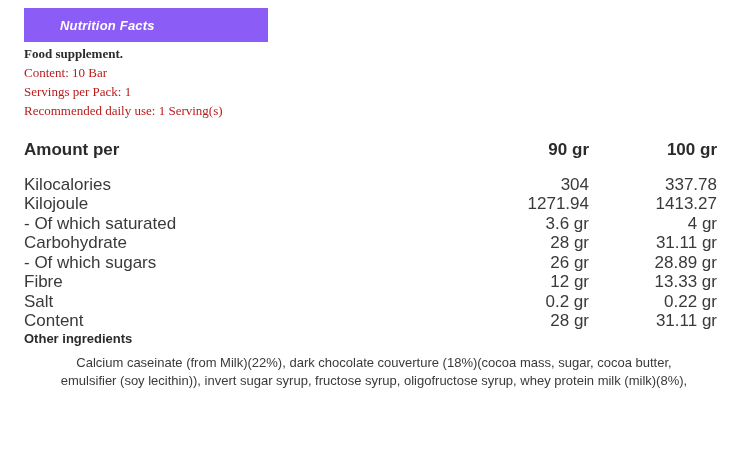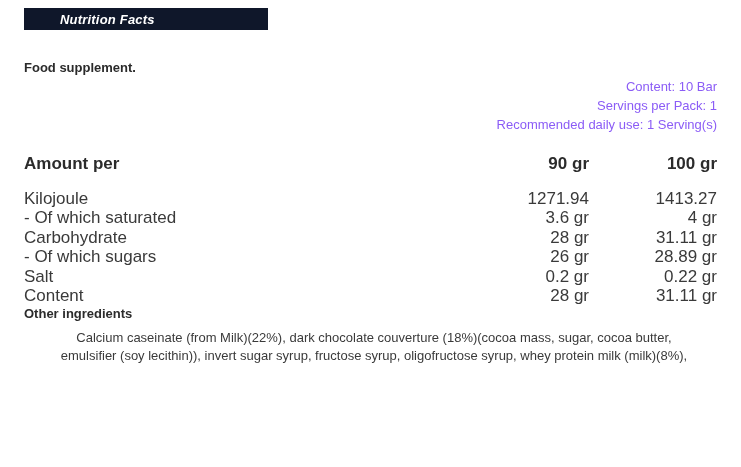--- a/index.html
+++ b/index.html
@@ -26,8 +26,8 @@
   .header-bar {
     margin-top: 8px;
     width: 244px;
-    height: 22px;
-    background: #0f172a;
+    height: 34px;
+    background: #8b5cf6;
     display: flex;
     align-items: center;
   }

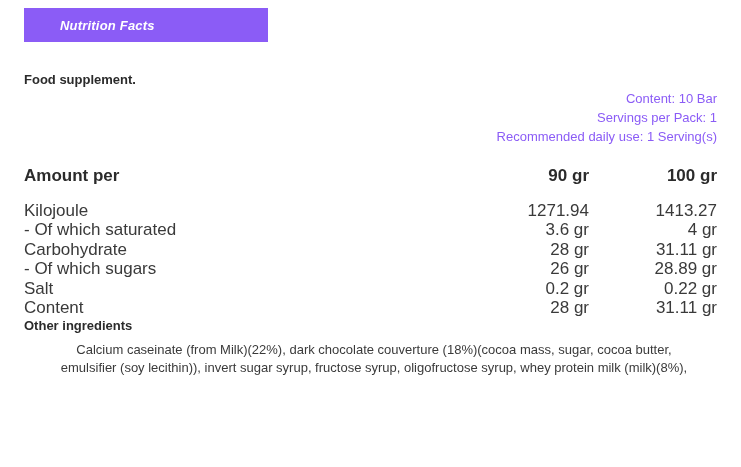--- a/index.html
+++ b/index.html
@@ -41,8 +41,9 @@
   }
   
   .intro {
-    margin-top: 28px;
+    margin-top: 2px;
     line-height: 19px;
+    font-family: Liberation Serif, serif;
   }
   .intro .strong {
     font-weight: bold;

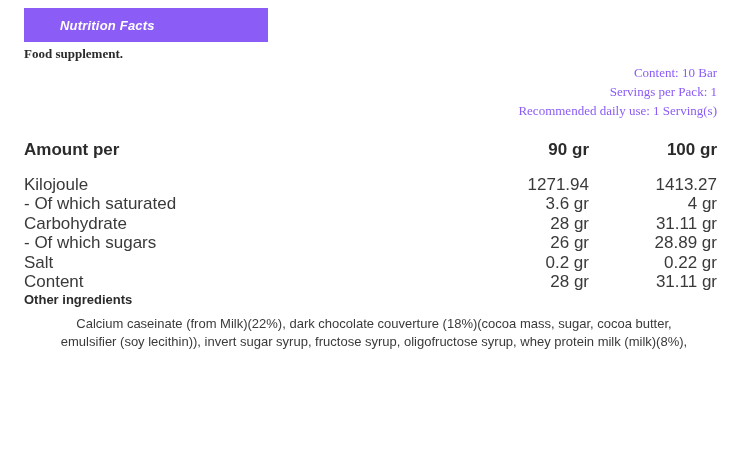--- a/index.html
+++ b/index.html
@@ -50,8 +50,7 @@
     color: #2b2b2b;
   }
   .intro .line {
-    color: #8b5cf6;
-    text-align: right;
+    color: #b91c1c;
   }
   
   table.facts {

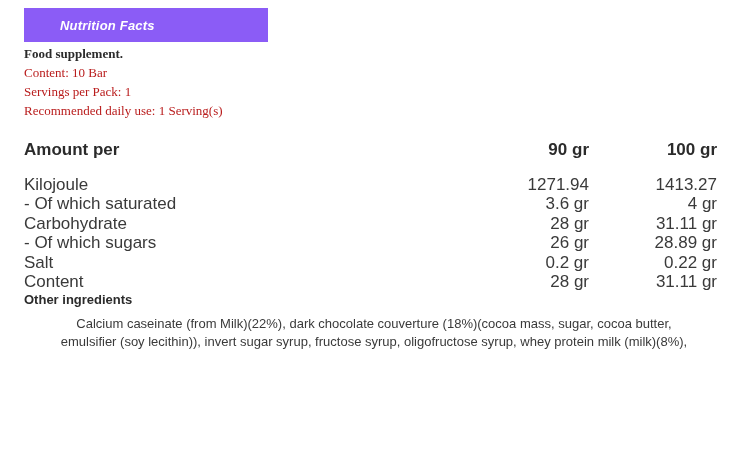--- a/index.html
+++ b/index.html
@@ -116,6 +116,11 @@
     </thead>
     <tbody>
       <tr>
+        <td class="col-name">Kilocalories</td>
+        <td class="col-v1">304</td>
+        <td class="col-v2">337.78</td>
+      </tr>
+      <tr>
         <td class="col-name">Kilojoule</td>
         <td class="col-v1">1271.94</td>
         <td class="col-v2">1413.27</td>

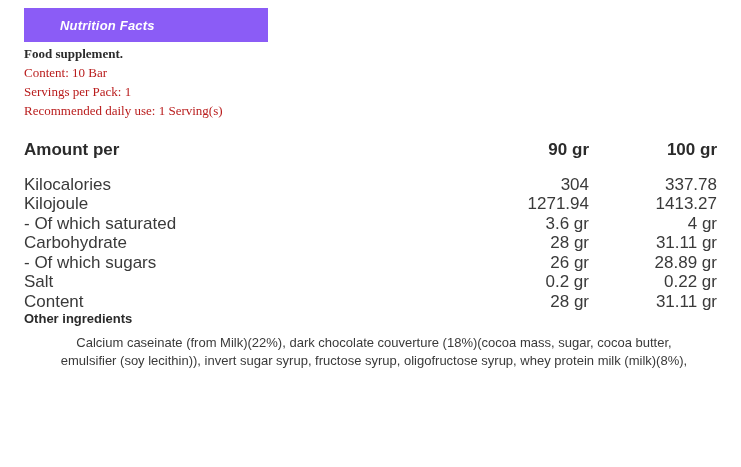--- a/index.html
+++ b/index.html
@@ -141,6 +141,11 @@
         <td class="col-v2">28.89 gr</td>
       </tr>
       <tr>
+        <td class="col-name">Fibre</td>
+        <td class="col-v1">12 gr</td>
+        <td class="col-v2">13.33 gr</td>
+      </tr>
+      <tr>
         <td class="col-name">Salt</td>
         <td class="col-v1">0.2 gr</td>
         <td class="col-v2">0.22 gr</td>

